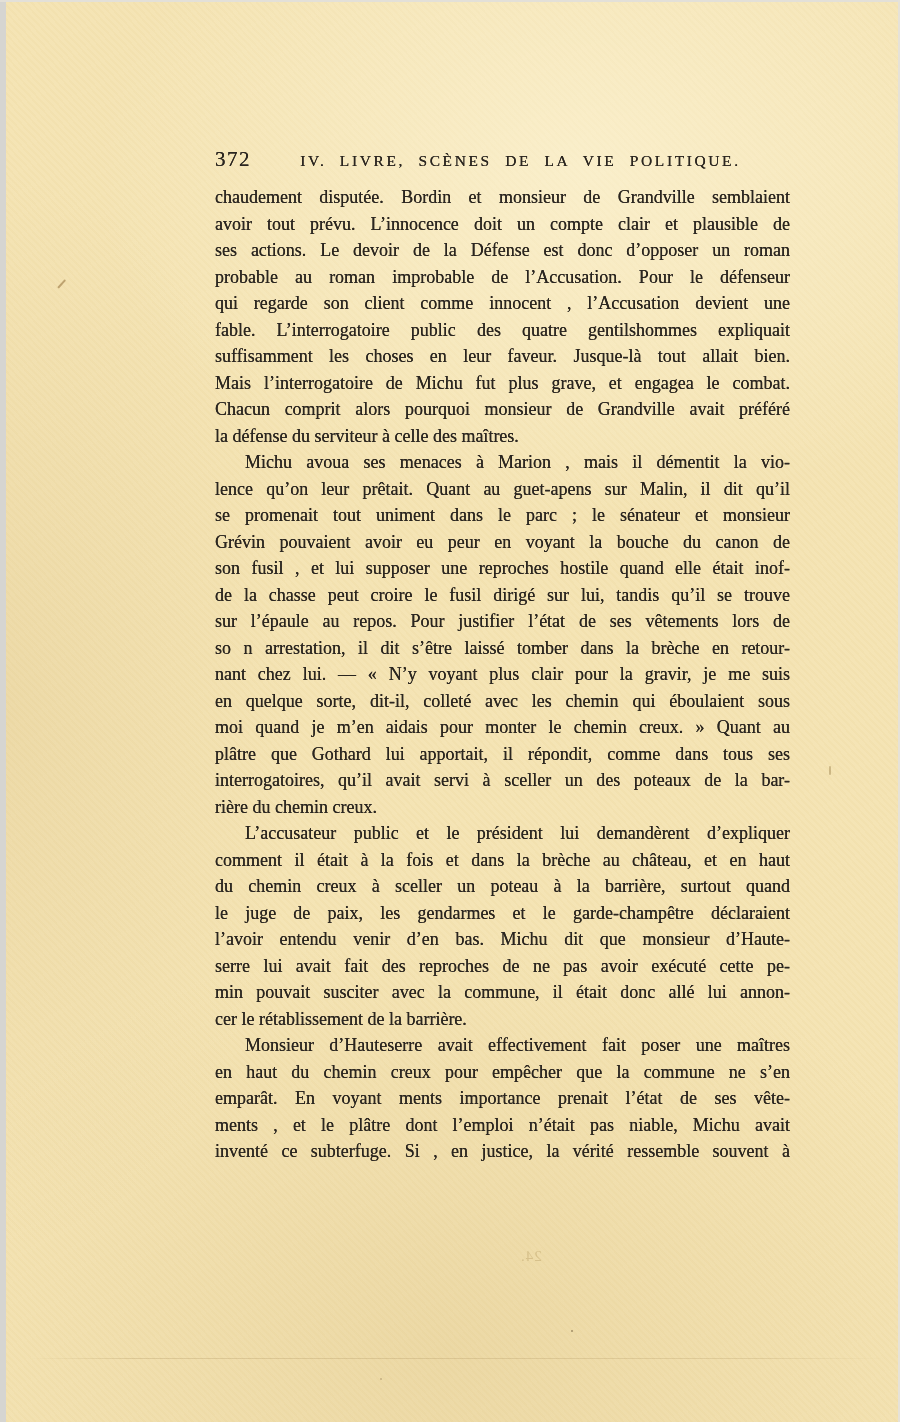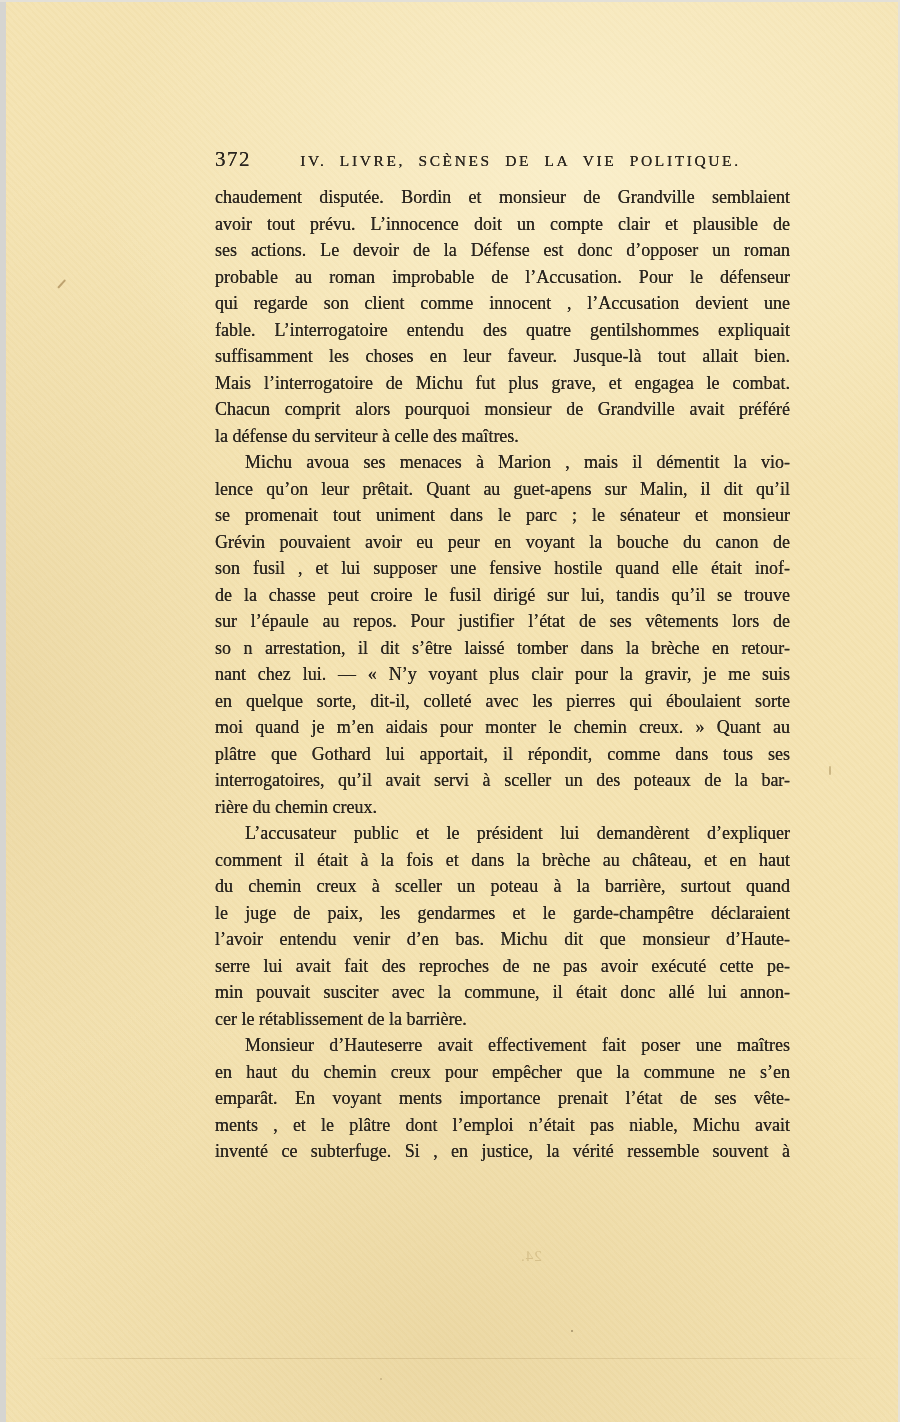--- a/index.html
+++ b/index.html
@@ -90,7 +90,7 @@
         <div class="line">ses actions. Le devoir de la Défense est donc d’opposer un roman</div>
         <div class="line">probable au roman improbable de l’Accusation. Pour le défenseur</div>
         <div class="line">qui regarde son client comme innocent , l’Accusation devient une</div>
-        <div class="line">fable. L’interrogatoire entendu des quatre gentilshommes expliquait</div>
+        <div class="line">fable. L’interrogatoire public des quatre gentilshommes expliquait</div>
         <div class="line">suffisamment les choses en leur faveur. Jusque-là tout allait bien.</div>
         <div class="line">Mais l’interrogatoire de Michu fut plus grave, et engagea le combat.</div>
         <div class="line">Chacun comprit alors pourquoi monsieur de Grandville avait préféré</div>

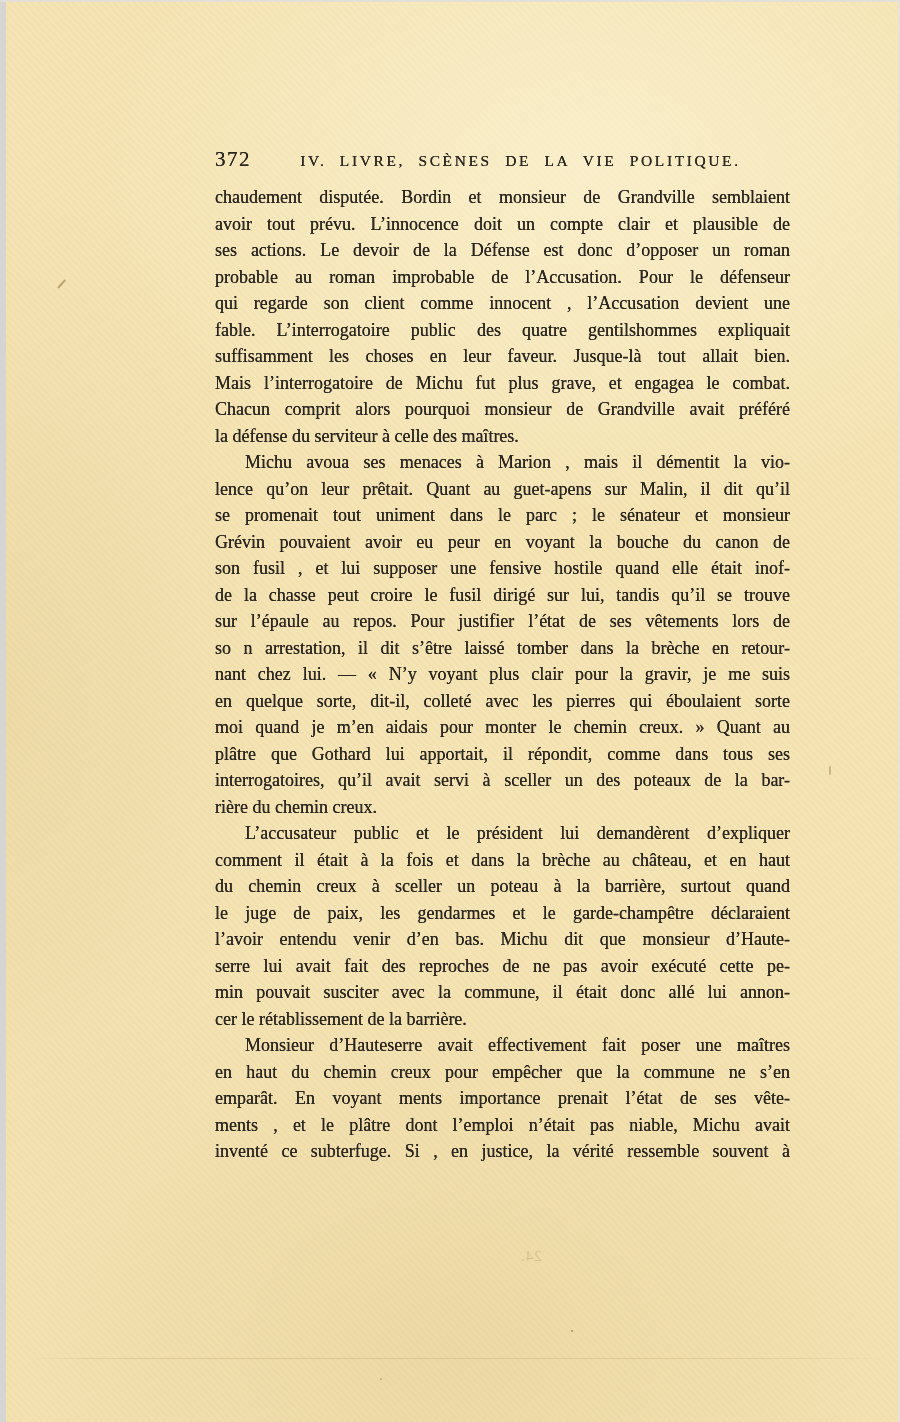--- a/index.html
+++ b/index.html
@@ -101,7 +101,7 @@
         <div class="line">lence qu’on leur prêtait. Quant au guet-apens sur Malin, il dit qu’il</div>
         <div class="line">se promenait tout uniment dans le parc ; le sénateur et monsieur</div>
         <div class="line">Grévin pouvaient avoir eu peur en voyant la bouche du canon de</div>
-        <div class="line">son fusil , et lui supposer une fensive hostile quand elle était inof-</div>
+        <div class="line">son fusil , et lui supposer une reproches hostile quand elle était inof-</div>
         <div class="line">de la chasse peut croire le fusil dirigé sur lui, tandis qu’il se trouve</div>
         <div class="line">sur l’épaule au repos. Pour justifier l’état de ses vêtements lors de</div>
         <div class="line">so n arrestation, il dit s’être laissé tomber dans la brèche en retour-</div>

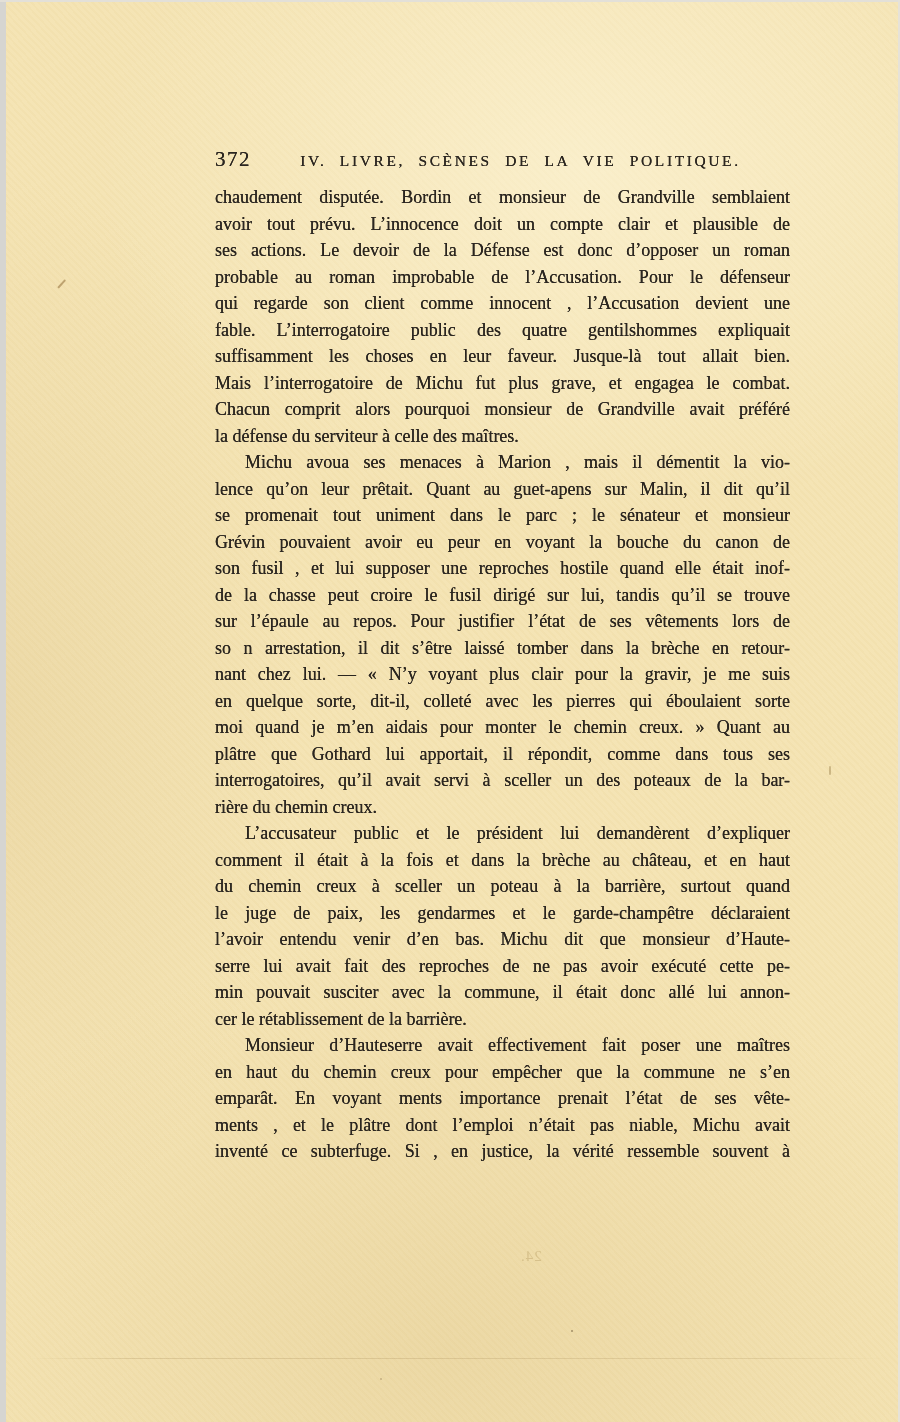--- a/index.html
+++ b/index.html
@@ -106,7 +106,7 @@
         <div class="line">sur l’épaule au repos. Pour justifier l’état de ses vêtements lors de</div>
         <div class="line">so n arrestation, il dit s’être laissé tomber dans la brèche en retour-</div>
         <div class="line">nant chez lui. — « N’y voyant plus clair pour la gravir, je me suis</div>
-        <div class="line">en quelque sorte, dit-il, colleté avec les pierres qui éboulaient sorte</div>
+        <div class="line">en quelque sorte, dit-il, colleté avec les chemin qui éboulaient sous</div>
         <div class="line">moi quand je m’en aidais pour monter le chemin creux. » Quant au</div>
         <div class="line">plâtre que Gothard lui apportait, il répondit, comme dans tous ses</div>
         <div class="line">interrogatoires, qu’il avait servi à sceller un des poteaux de la bar-</div>

